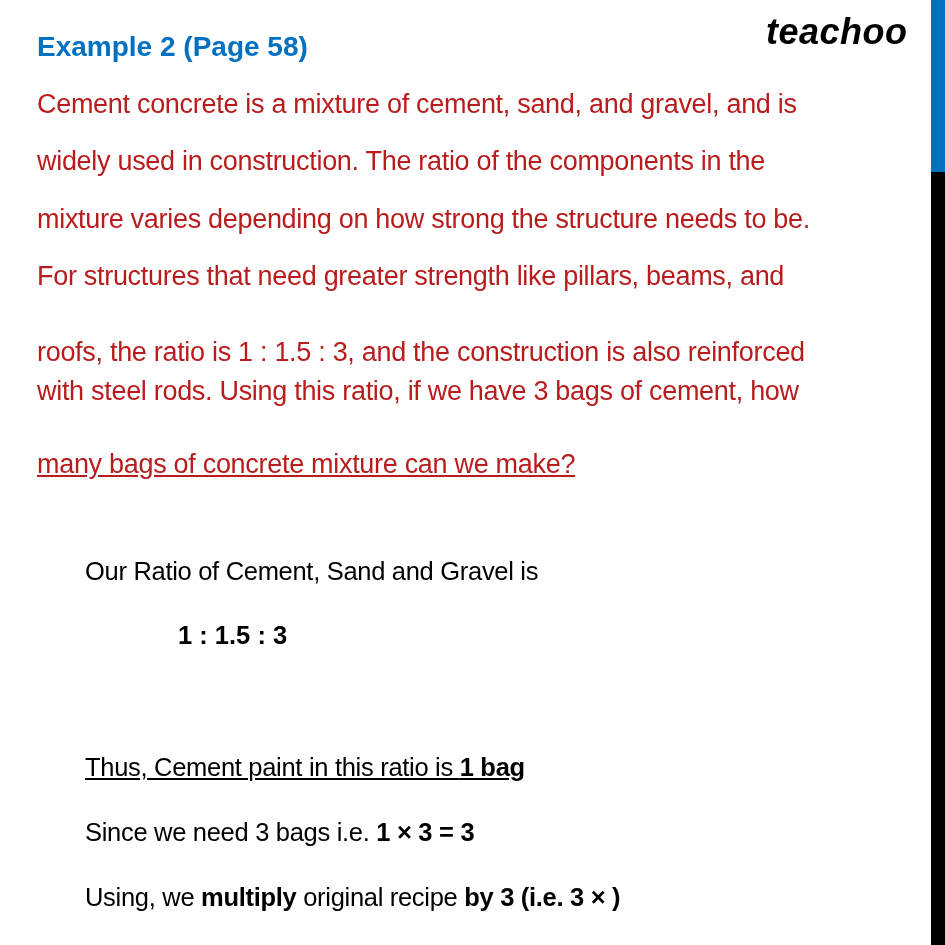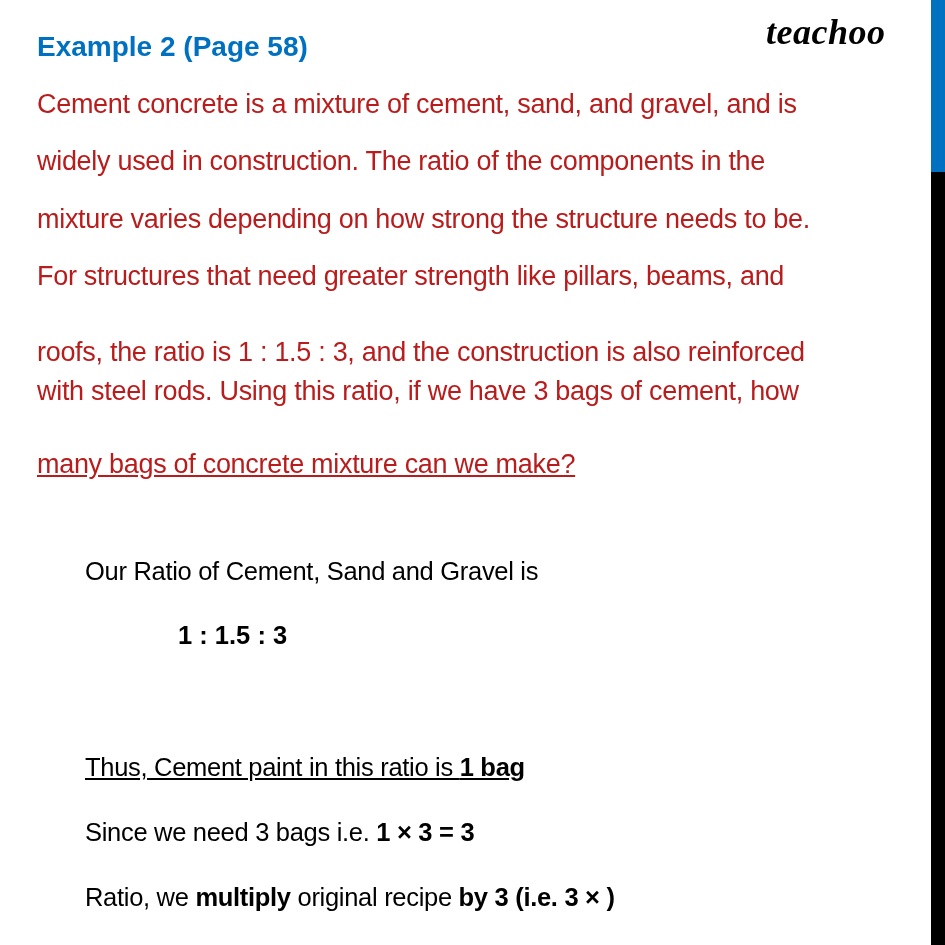--- a/index.html
+++ b/index.html
@@ -34,7 +34,7 @@
       position: absolute;
       left: 766px;
       top: 14px;
-      font-family: Liberation Serif, serif;
+      font-family: Liberation Sans, sans-serif;
       font-style: italic;
       font-weight: bold;
       font-size: 36px;

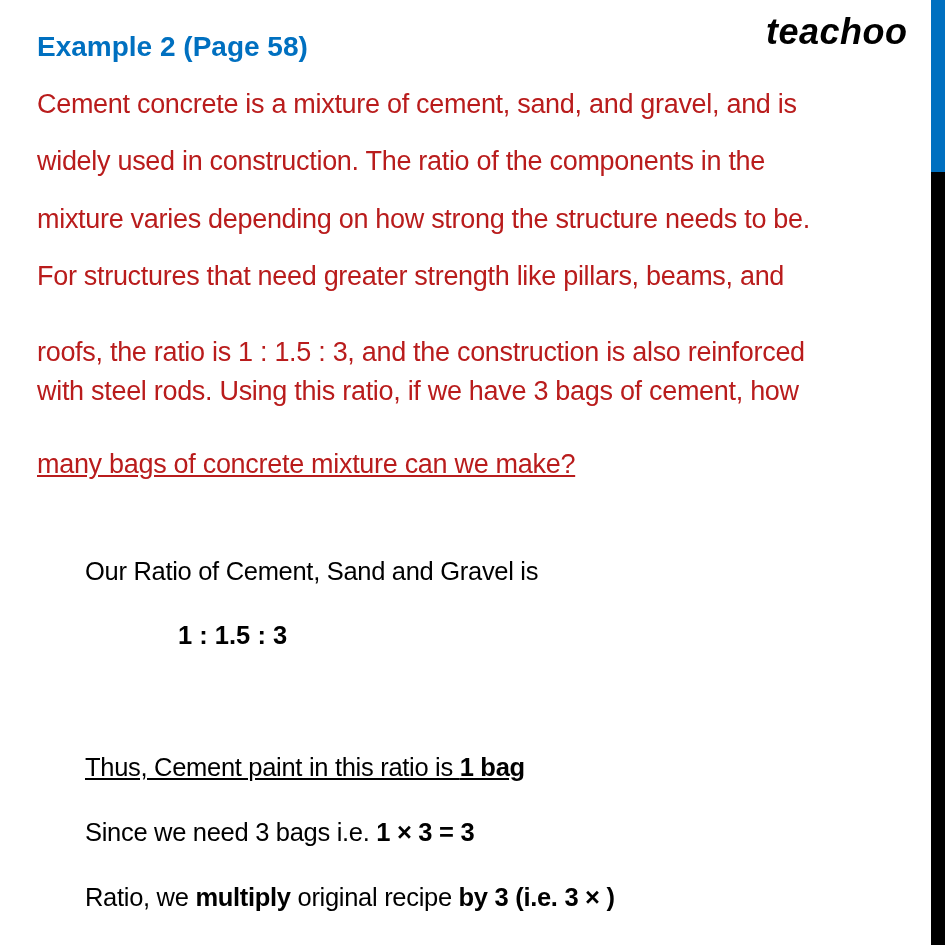--- a/index.html
+++ b/index.html
@@ -117,7 +117,7 @@
   </div>
 
   <div class="sol-line" style="top:882px;">
-    <span>Ratio, we </span><b>multiply</b><span> original recipe </span><b>by 3 (i.e. 3 × )</b>
+    <span>Using, we </span><b>multiply</b><span> original recipe </span><b>by 3 (i.e. 3 × )</b>
   </div>
 </div>
 

